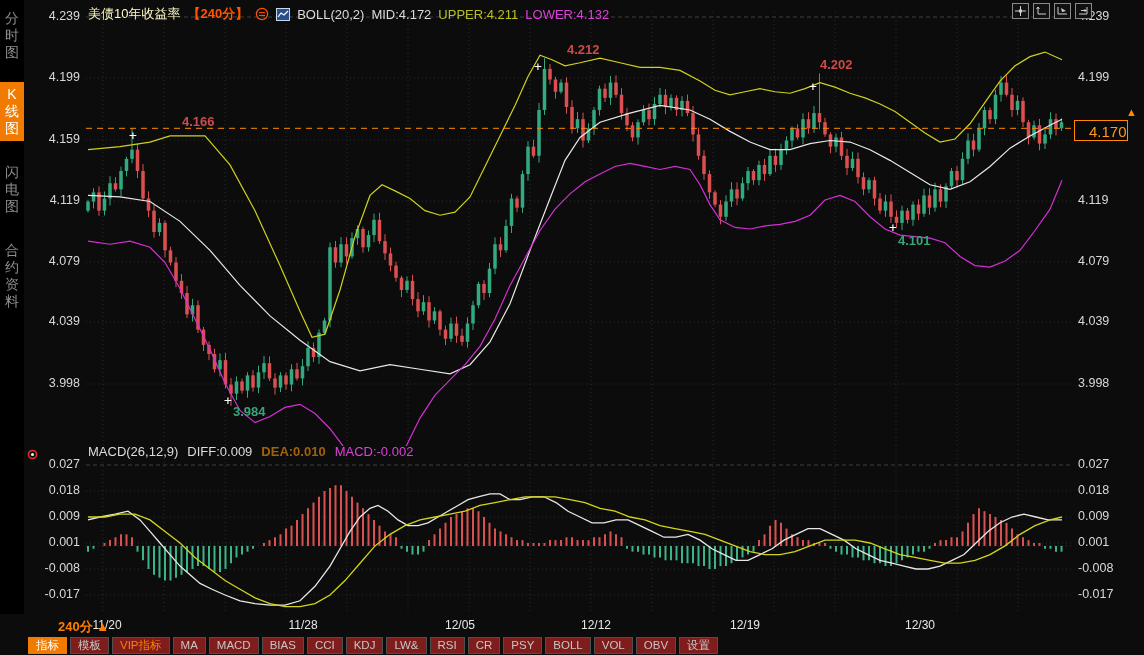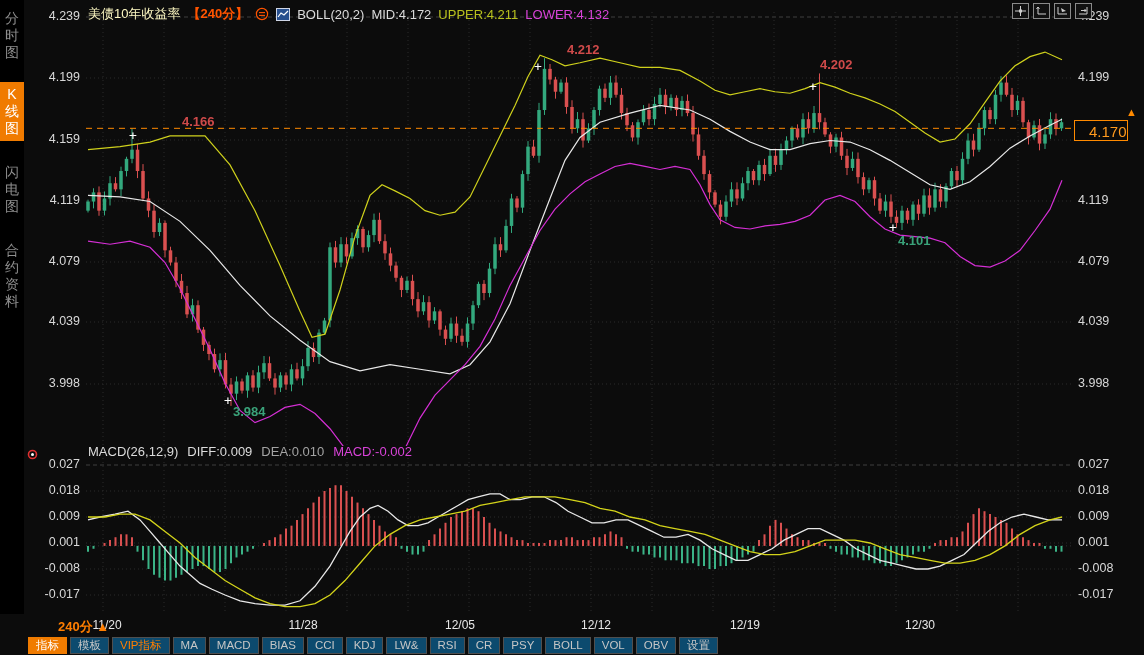--- a/index.html
+++ b/index.html
@@ -741,7 +741,7 @@
   <div id="macd-header">
     <span>MACD(26,12,9)</span>
     <span>DIFF:0.009</span>
-    <span id="dea-val" style="color: #a3a3a3;">DEA:0.010</span>
+    <span id="dea-val" style="color: #a16207; font-weight: bold;">DEA:0.010</span>
     <span id="macd-val" style="color: rgb(217, 67, 217);">MACD:-0.002</span>
   </div>
 

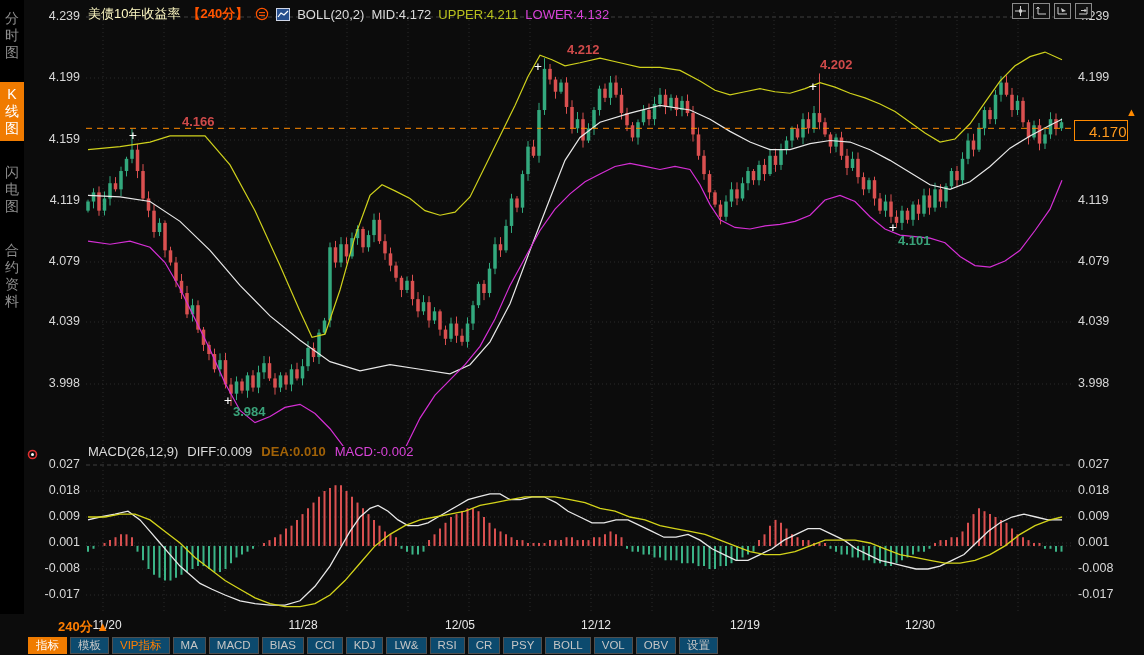--- a/index.html
+++ b/index.html
@@ -44,7 +44,7 @@
             font-weight:normal;font-size:12px;z-index:4;}
   
   #toolbar{position:absolute;left:28px;top:637px;height:17px;display:flex;gap:3px;z-index:6;}
-  .tb-btn{border:1px solid #4f4f4f;background:#0c4a6e;color:#c6c6c6;font-size:11.5px;
+  .tb-btn{border:1px solid #4f4f4f;background:#7f1d1d;color:#c6c6c6;font-size:11.5px;
           line-height:15px;padding:0 7px;cursor:pointer;white-space:nowrap;}
   .tb-btn.active{background:#f07b00;border-color:#f07b00;color:#fff;}
   .tb-btn.vip{color:#ff7e00;}

